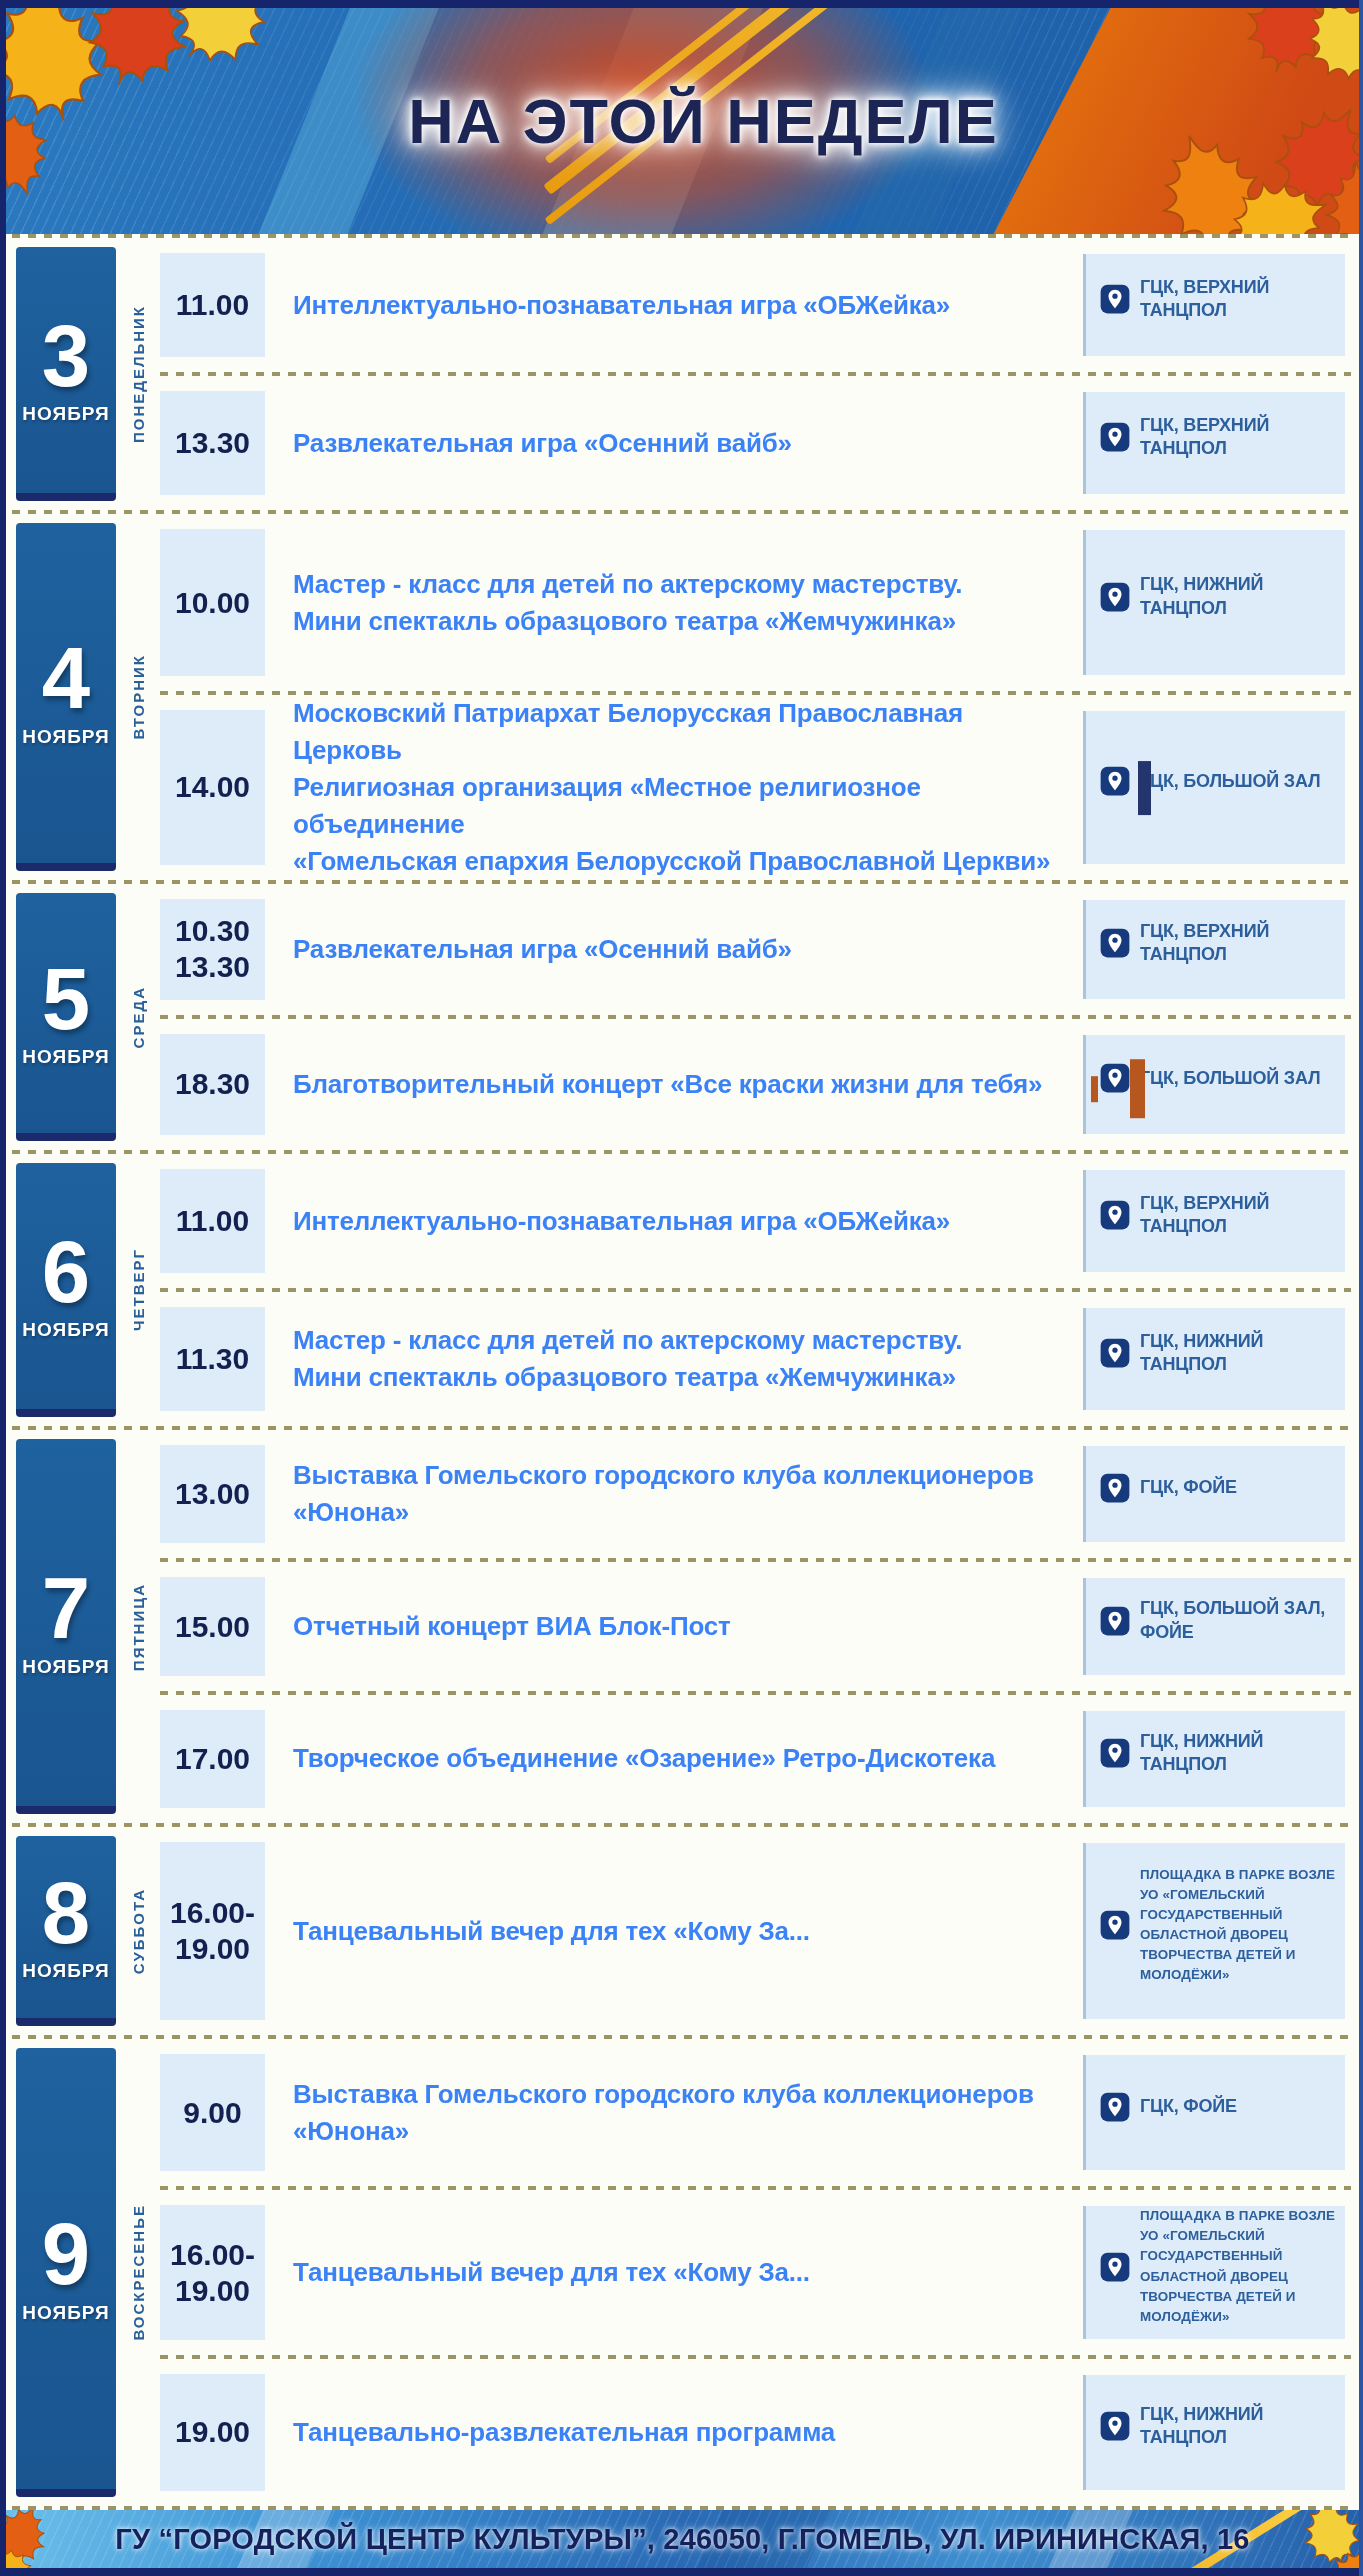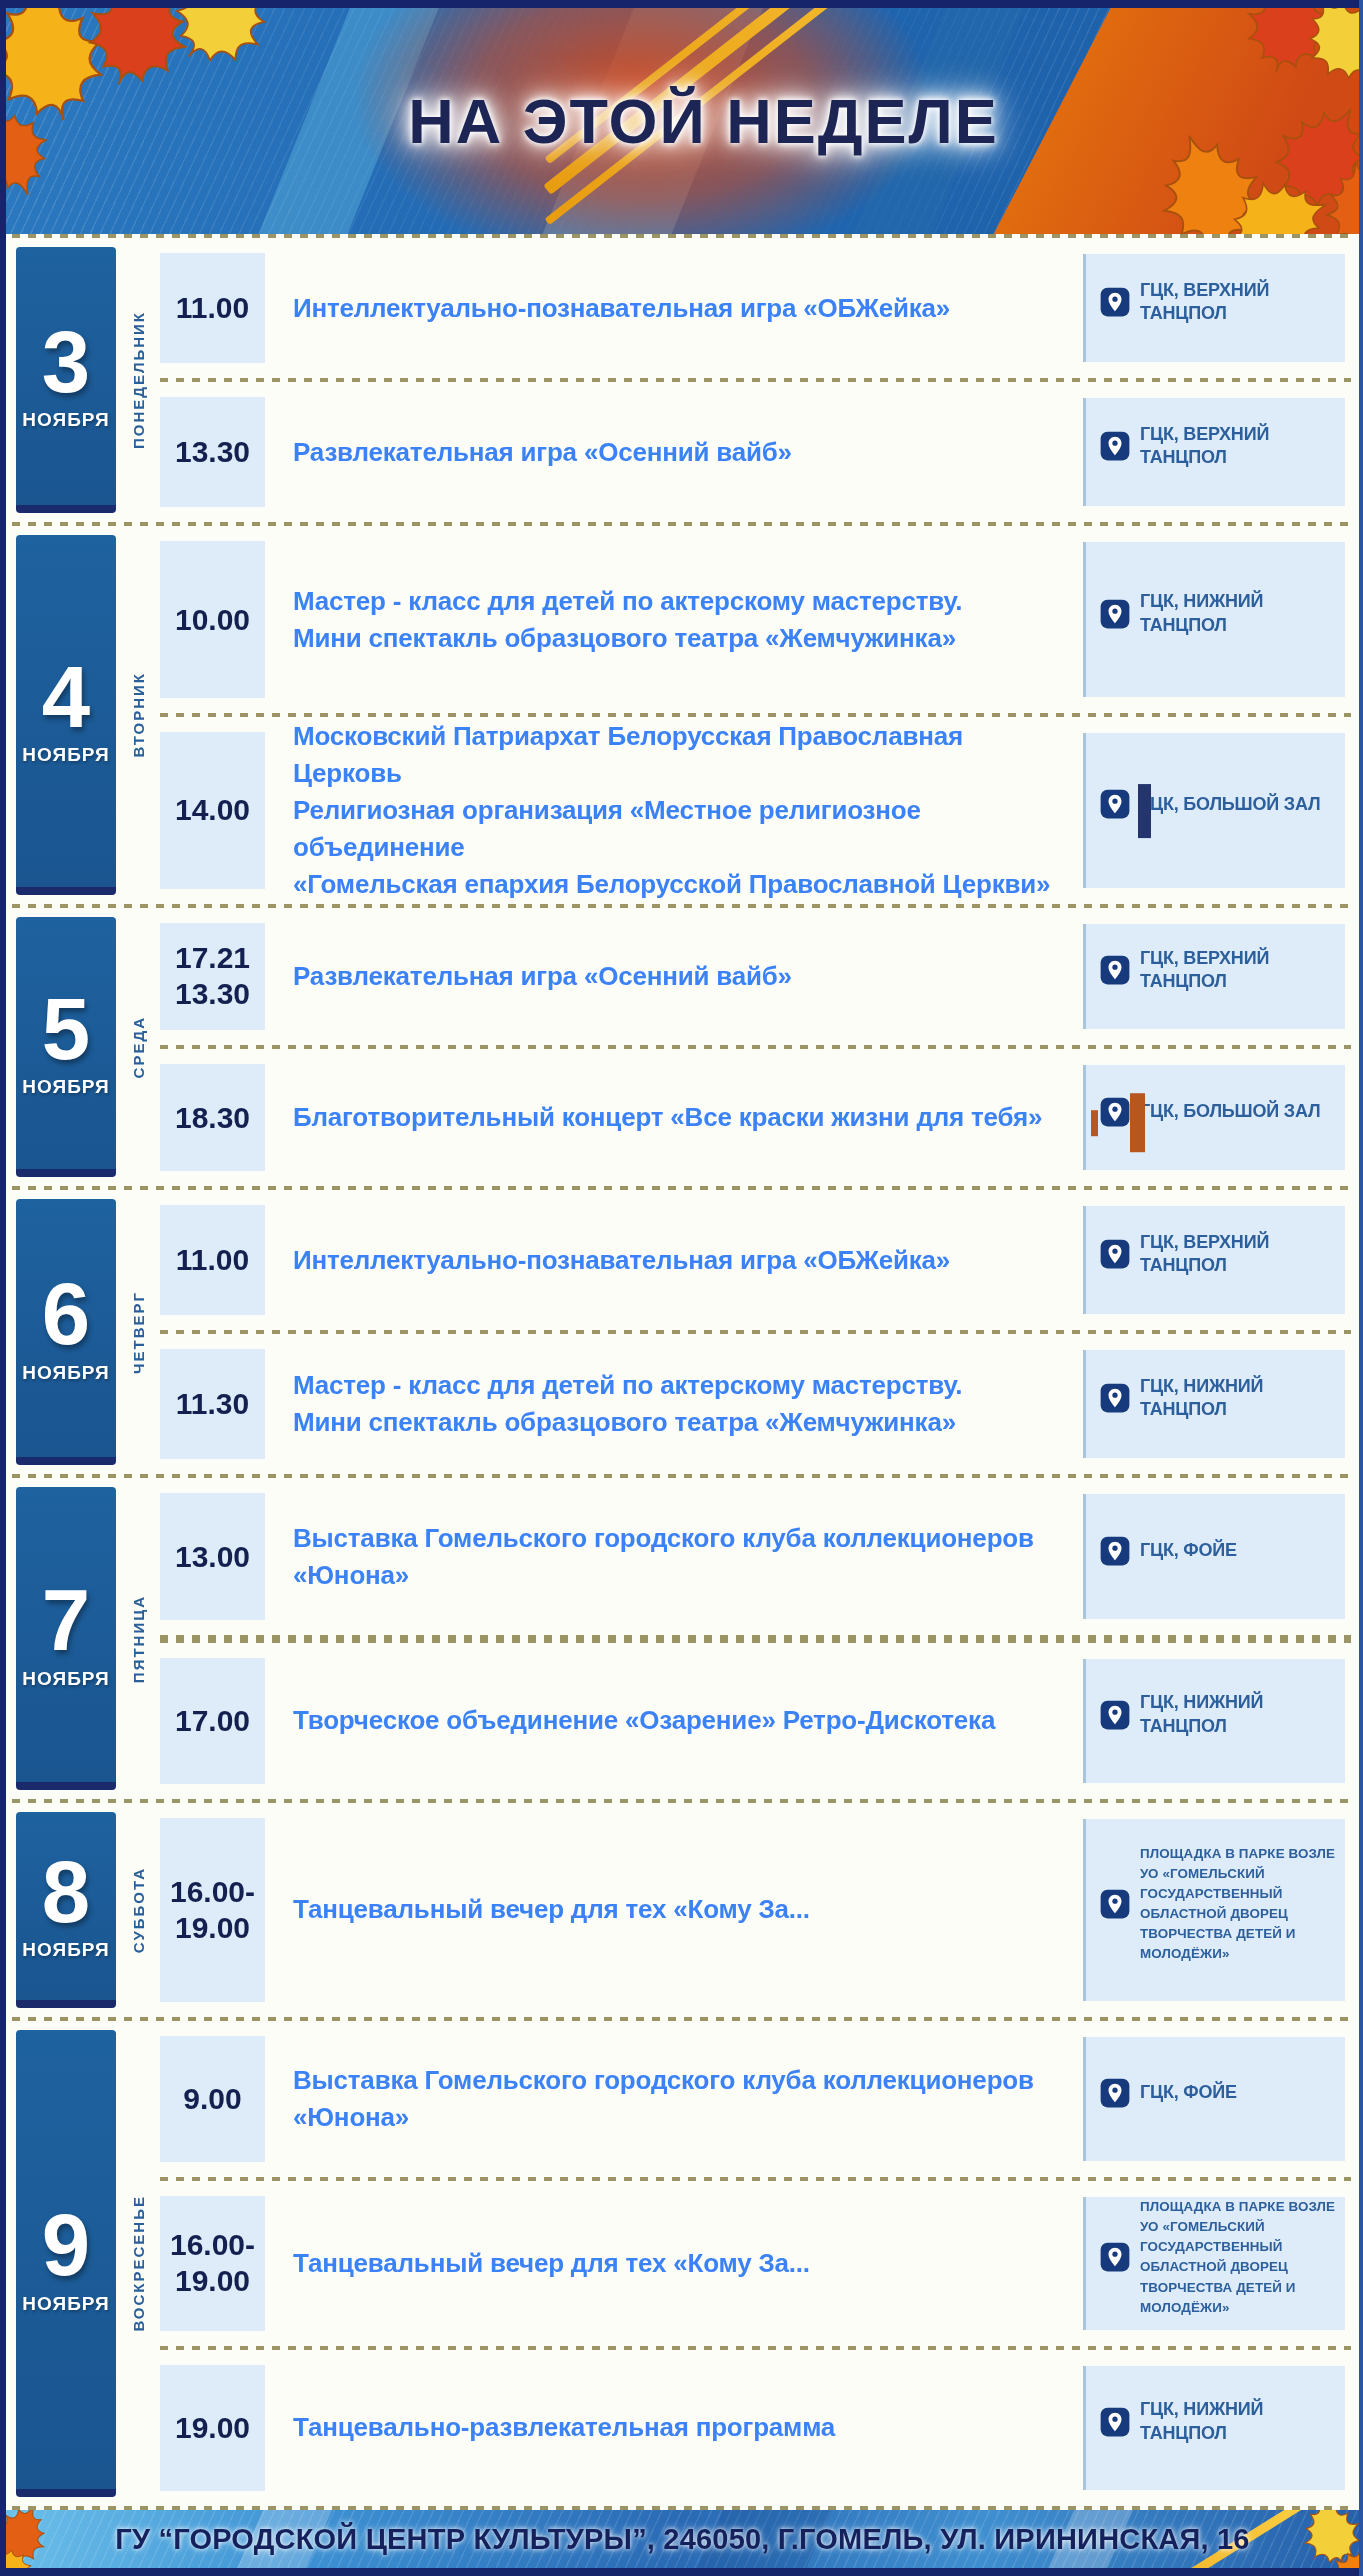--- a/index.html
+++ b/index.html
@@ -221,7 +221,7 @@
         </div>
         <div class="events">
           <div class="event-row">
-            <div class="time-cell">17.21
+            <div class="time-cell">10.30
 13.30</div>
             <div class="title-cell">Развлекательная игра «Осенний вайб»</div>
             <div class="loc-cell">

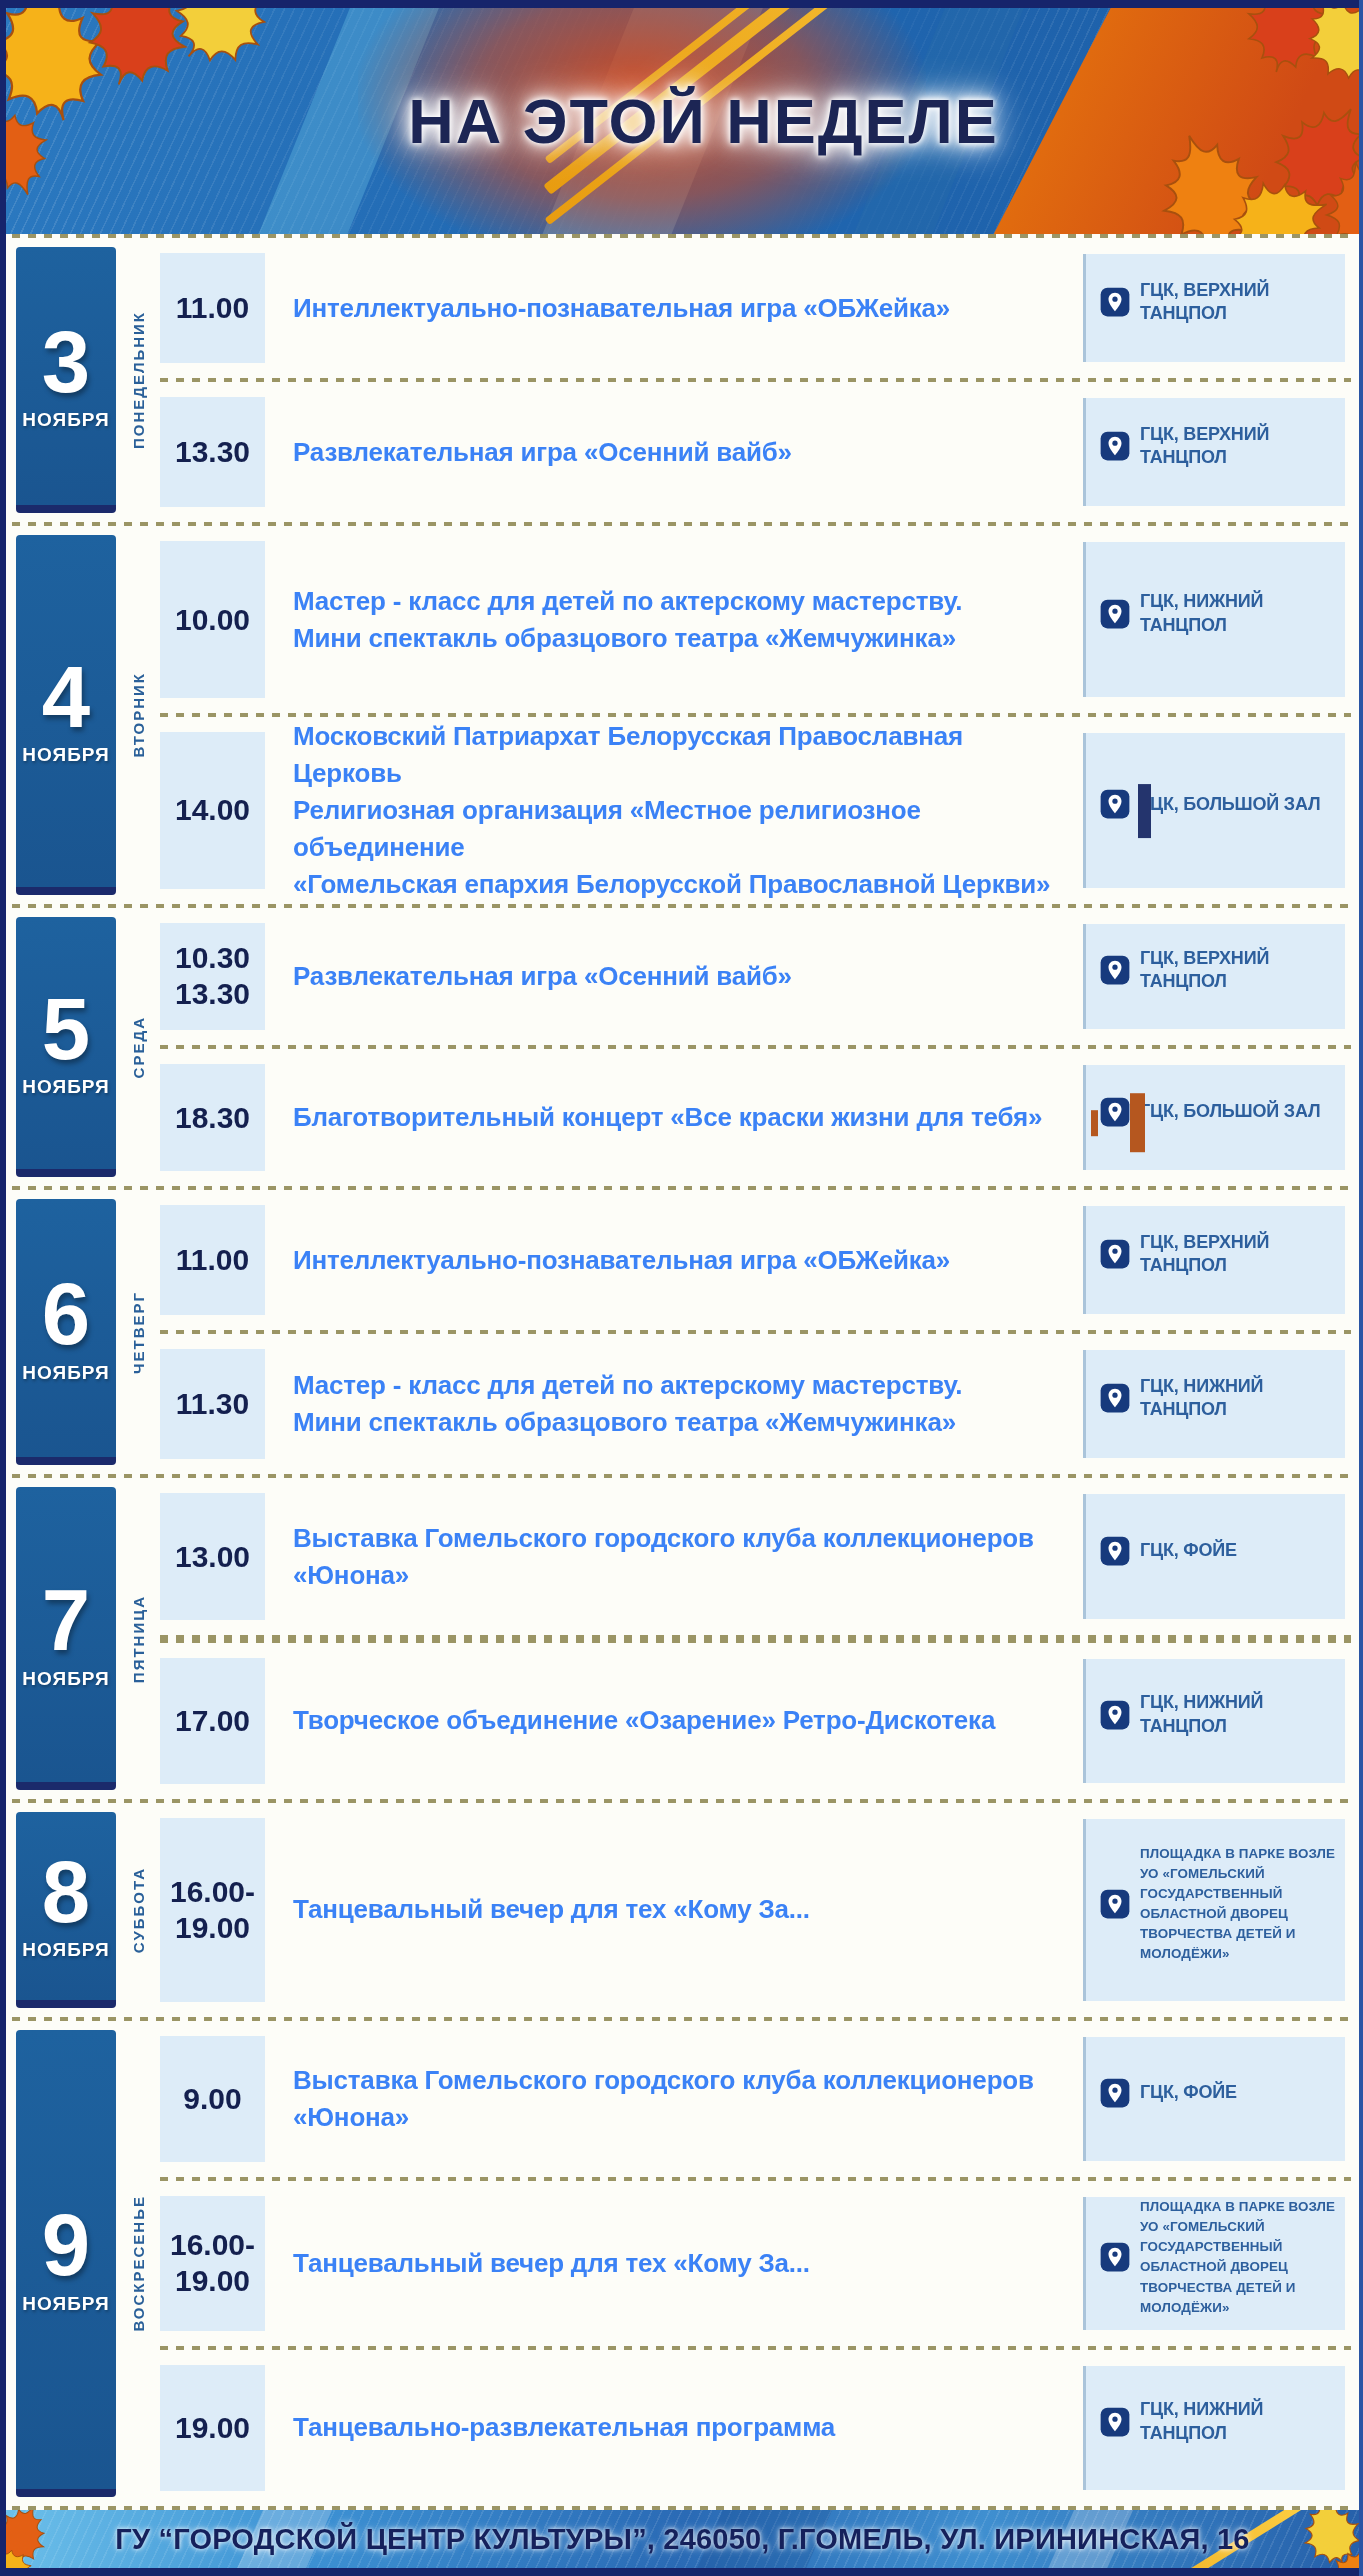--- a/index.html
+++ b/index.html
@@ -311,6 +311,18 @@
             </div>
           </div>
           <div class="sep"></div>
+          <div class="event-row">
+            <div class="time-cell">15.00</div>
+            <div class="title-cell">Отчетный концерт  ВИА Блок-Пост</div>
+            <div class="loc-cell">
+              <svg class="pin" viewBox="0 0 24 24">
+                <rect x="0.5" y="0.5" width="23" height="23" rx="5.5" fill="#173a7d"></rect>
+                <path d="M12 4.6c-2.9 0-5.2 2.3-5.2 5.2 0 3.9 5.2 9.6 5.2 9.6s5.2-5.7 5.2-9.6c0-2.9-2.3-5.2-5.2-5.2z" fill="#ffffff"></path>
+                <circle cx="12" cy="9.7" r="2.1" fill="#173a7d"></circle>
+              </svg>
+              <span class="loc-text">ГЦК, БОЛЬШОЙ ЗАЛ, ФОЙЕ</span>
+            </div>
+          </div>
           <div class="sep"></div>
           <div class="event-row">
             <div class="time-cell">17.00</div>

